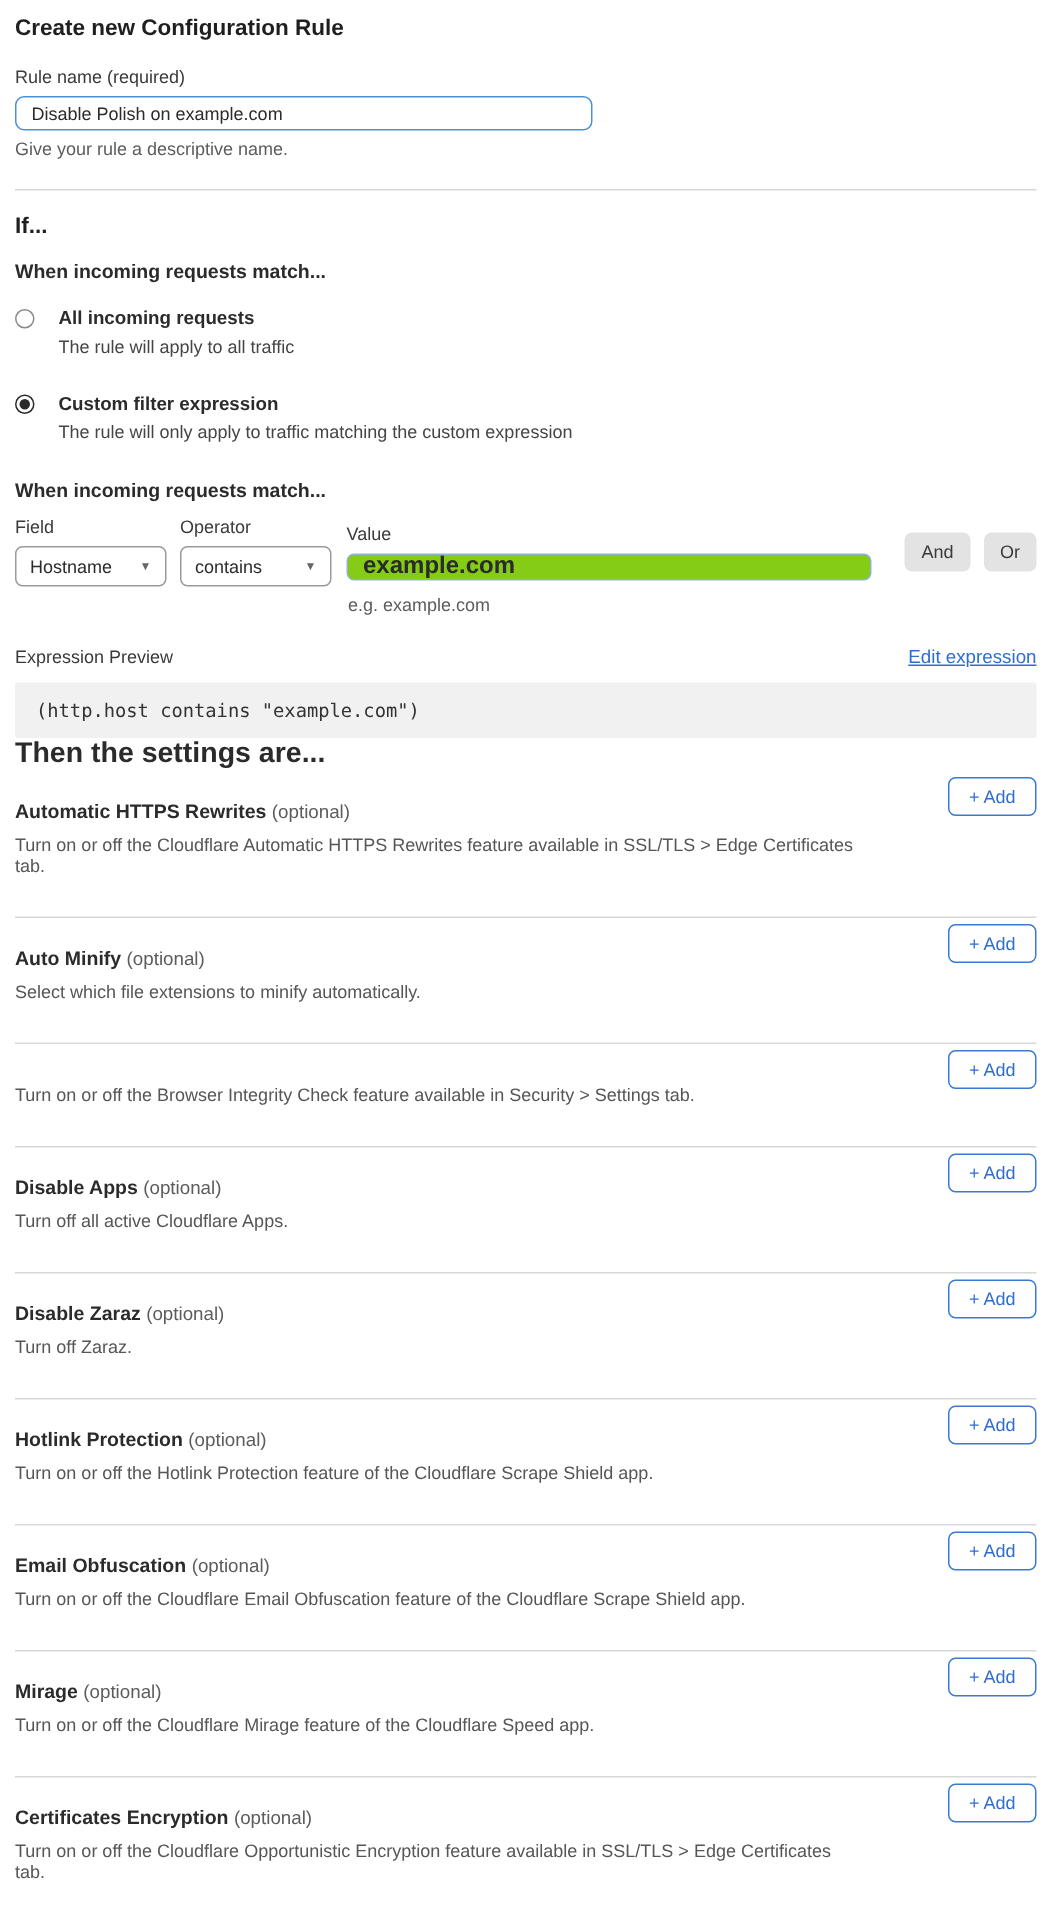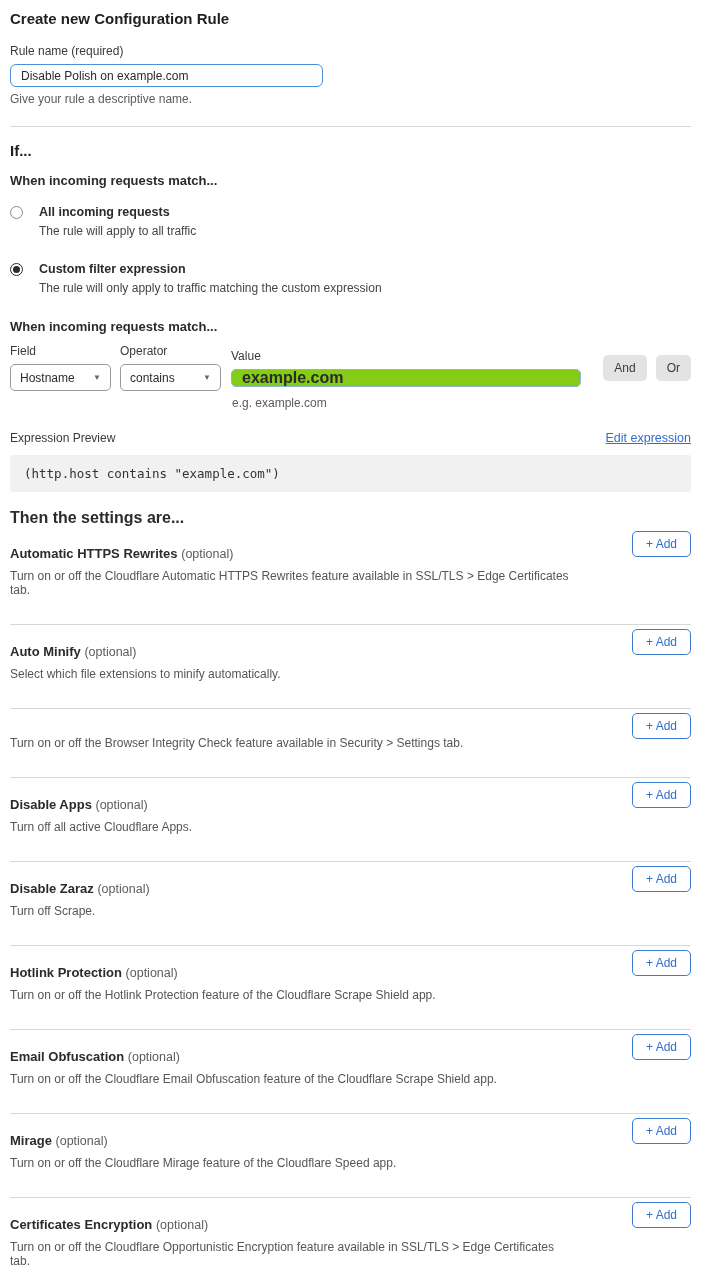--- a/index.html
+++ b/index.html
@@ -16,7 +16,7 @@
 
   .field-label { font-size: 12px; color: #3a3a3a; margin-top: 17px; }
   .rule-name-input {
-    display: block; margin-top: 6px; width: 313px; height: 23px;
+    display: block; margin-top: 6px; width: 385px; height: 23px;
     border: 1px solid #4a8fd8; border-radius: 6px; padding: 0 10px;
     font-family: "Liberation Sans", sans-serif; font-size: 12px; color: #2b2b2b;
     background: #ffffff; outline: none;

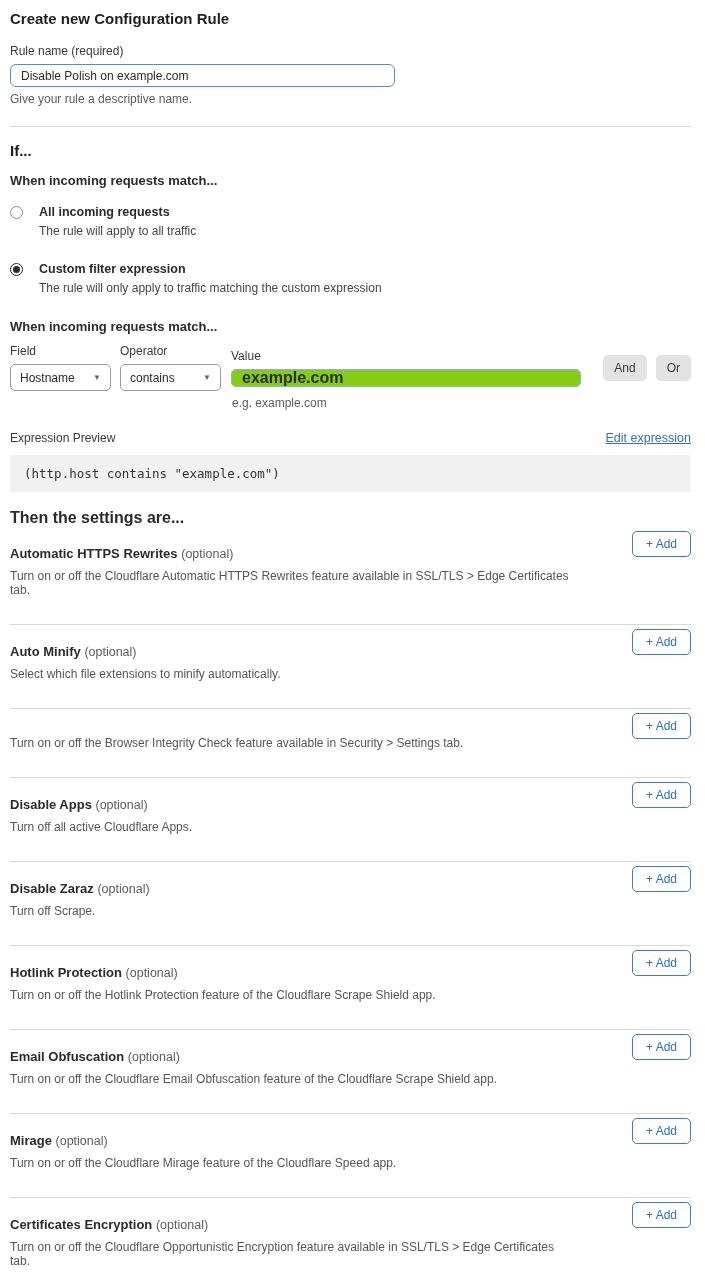--- a/index.html
+++ b/index.html
@@ -77,7 +77,7 @@
     font-size: 12.5px; color: #333;
   }
 
-  .then-heading { font-size: 16px; font-weight: bold; margin-top: 17px; color: #2b2b2b; }
+  .then-heading { font-size: 19px; font-weight: bold; color: #2b2b2b; }
 
   .setting-row { position: relative; padding: 19px 0 27px 0; border-bottom: 1px solid #d8d8d8; }
   .setting-title { font-size: 13px; font-weight: bold; color: #2b2b2b; }

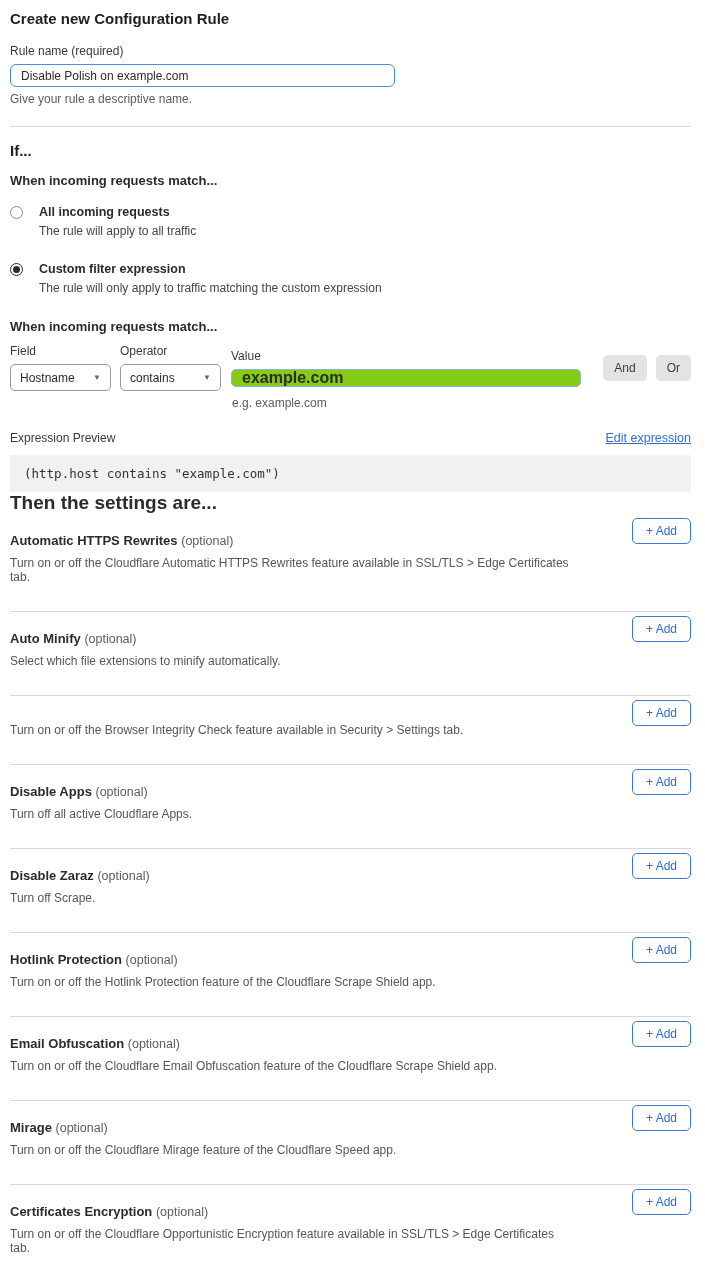--- a/index.html
+++ b/index.html
@@ -196,7 +196,7 @@
         <span>Disable Zaraz</span>
         <span class="setting-optional">(optional)</span>
       </div>
-      <div class="setting-desc">Turn off Scrape.</div>
+      <div class="setting-desc">Turn off Zaraz.</div>
       <button class="add-button">+ Add</button>
     </div>
 

